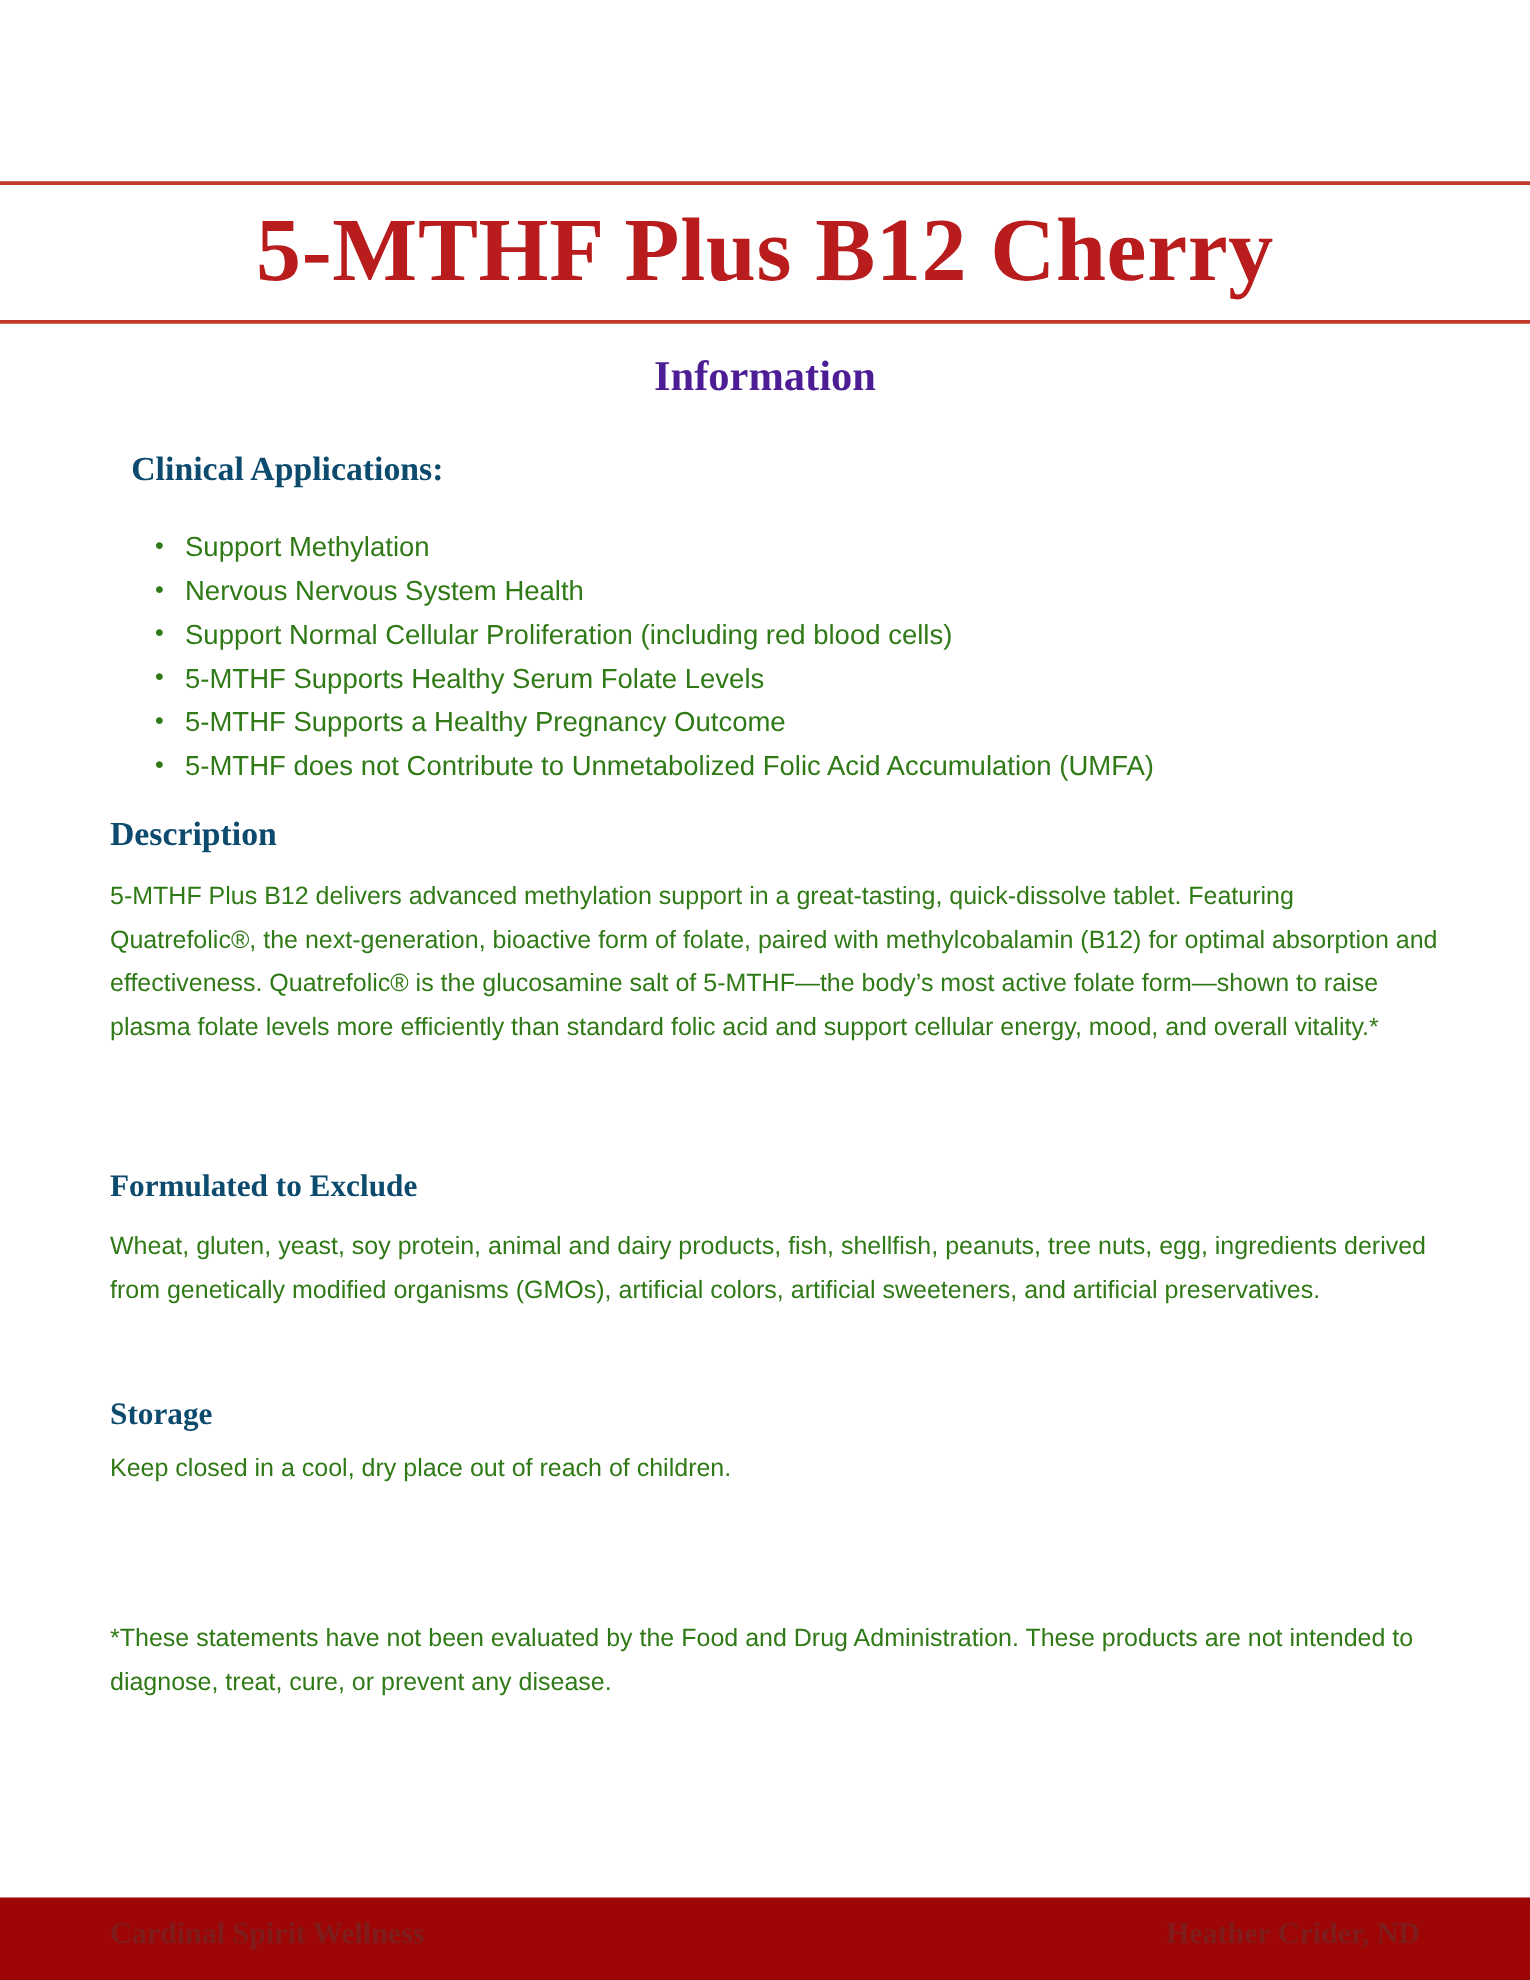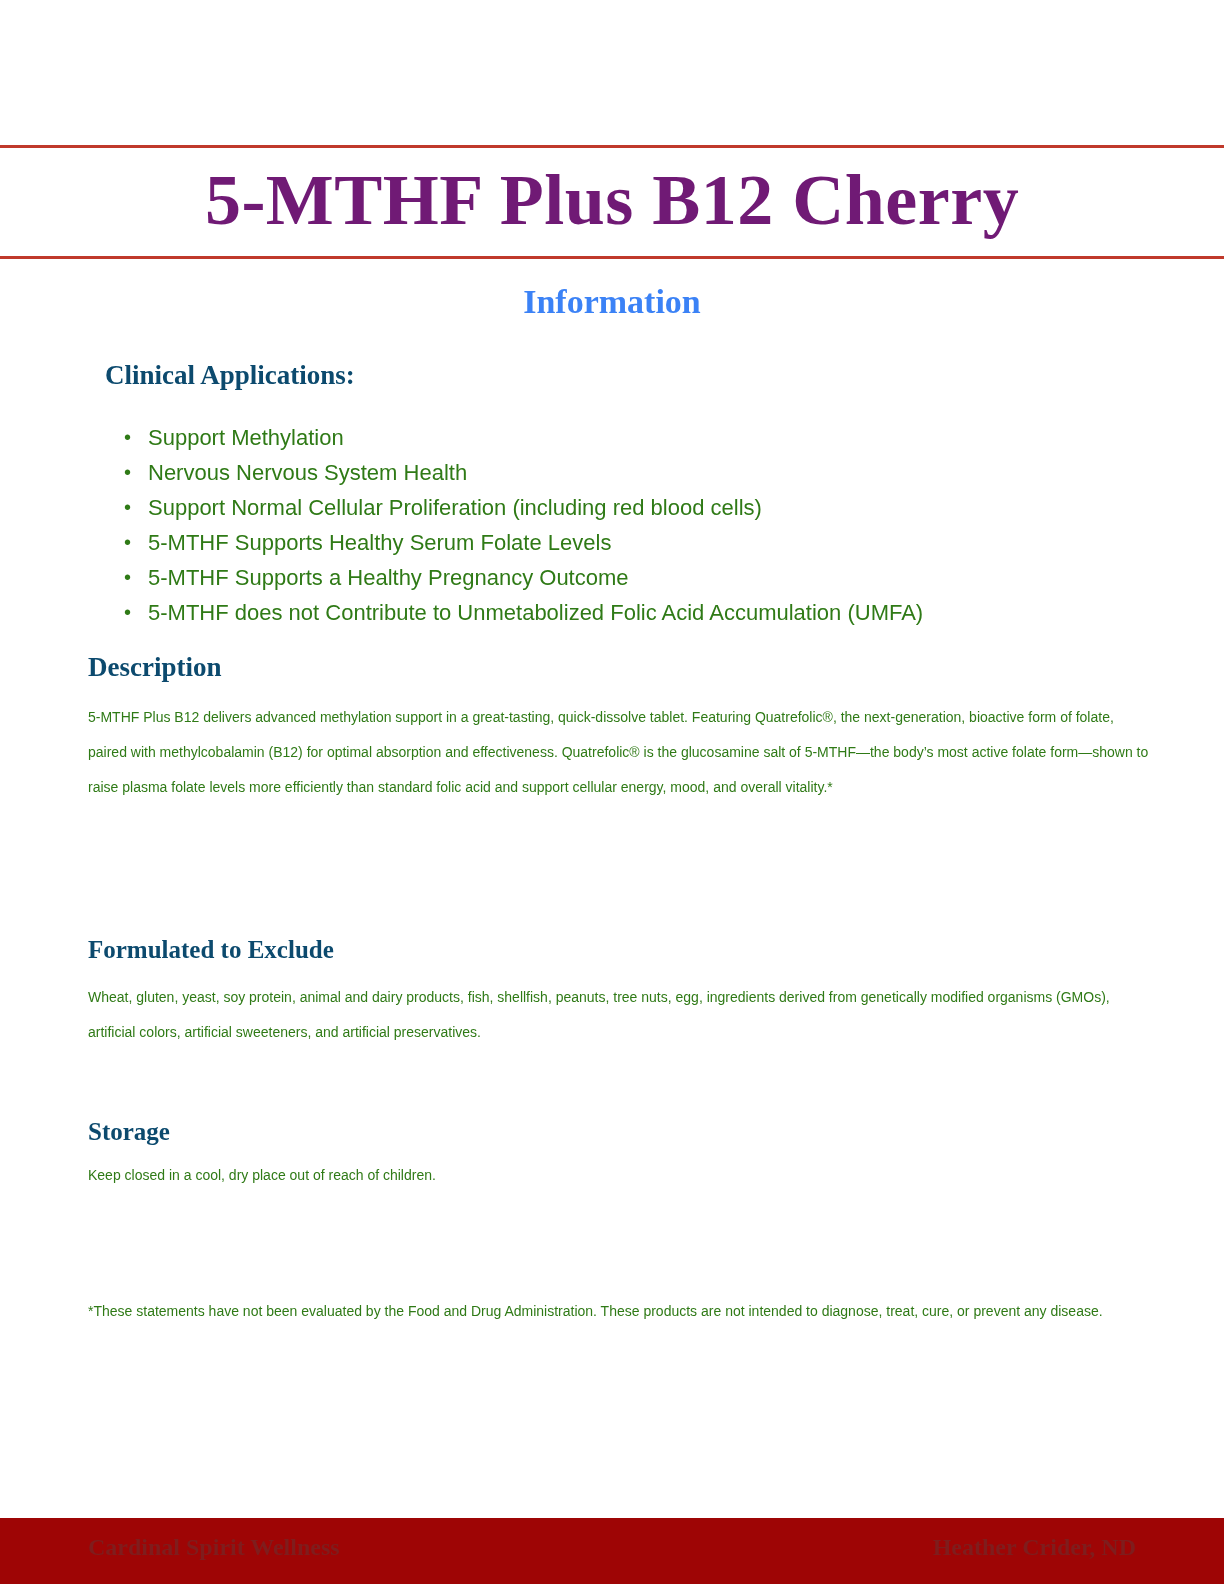--- a/index.html
+++ b/index.html
@@ -39,7 +39,7 @@
     font-size: 72px;
     line-height: 96px;
     font-weight: 700;
-    color: #701a75;
+    color: #b91c1c;
     letter-spacing: 0.5px;
     white-space: nowrap;
   }

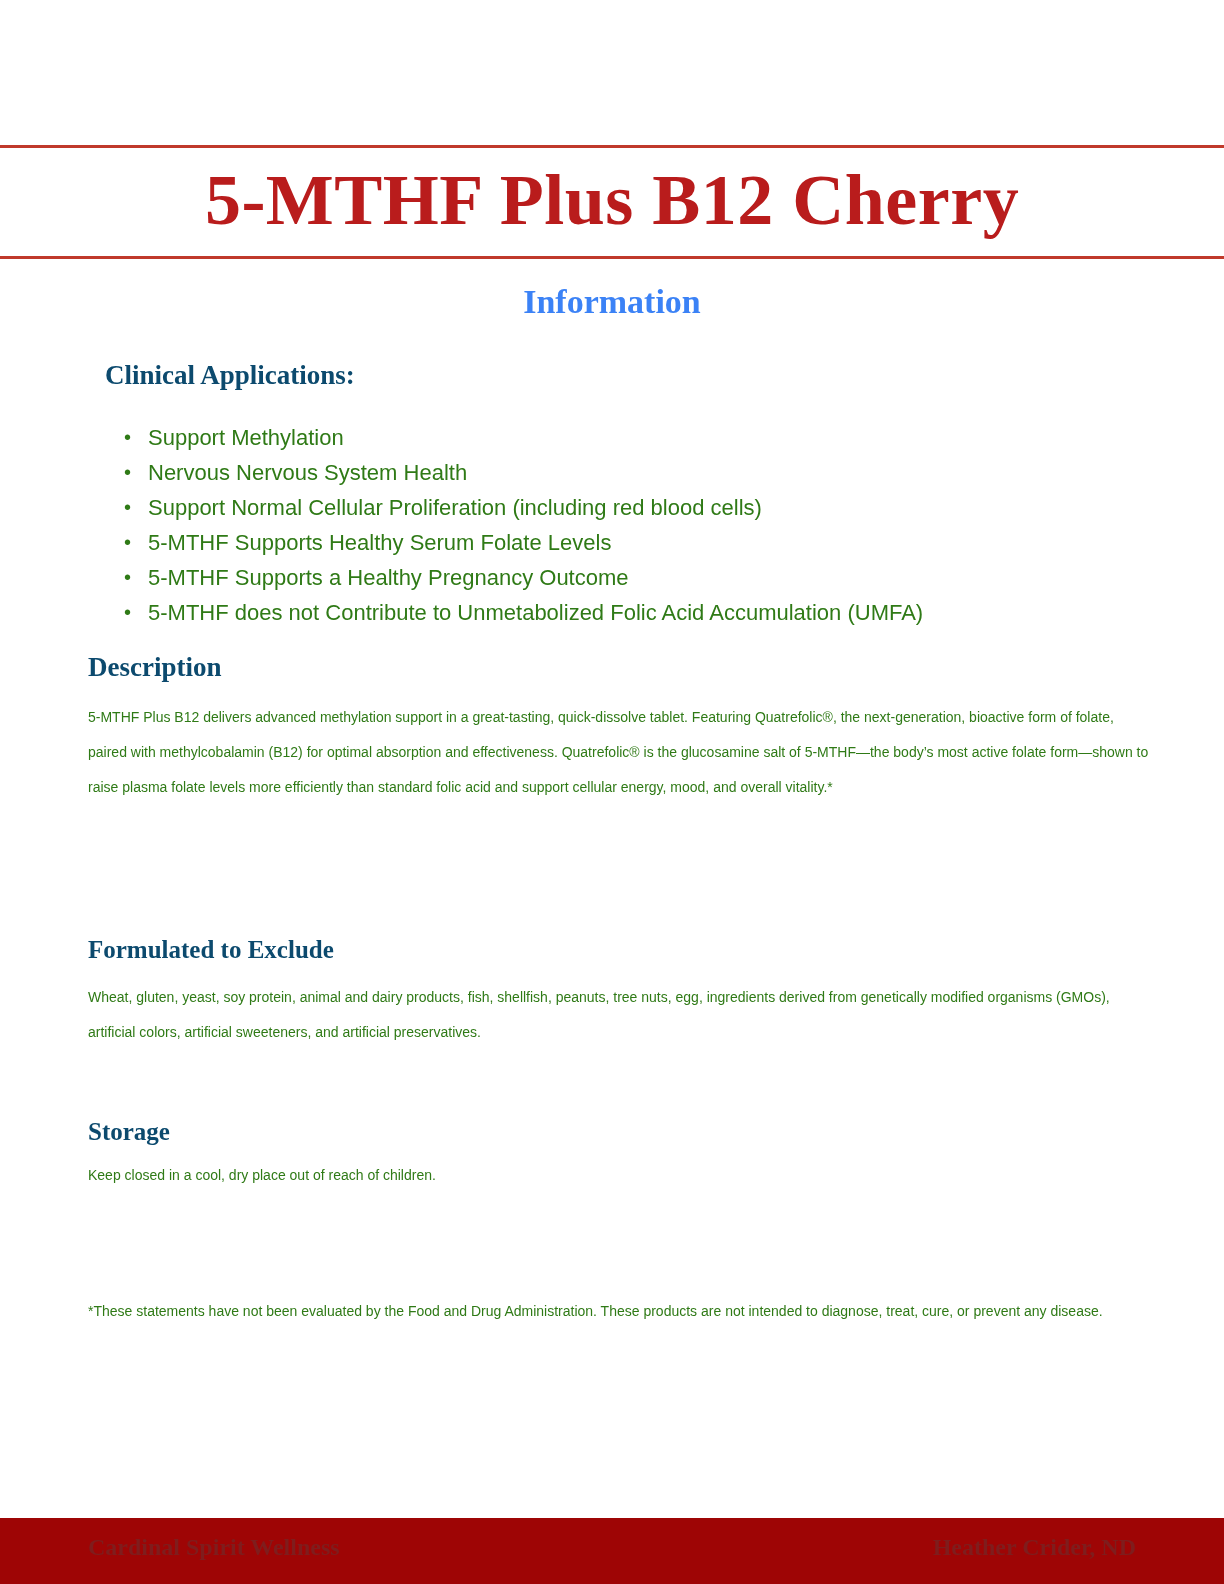--- a/index.html
+++ b/index.html
@@ -54,7 +54,7 @@
     font-size: 34px;
     line-height: 42px;
     font-weight: 700;
-    color: #3b82f6;
+    color: #4c1d95;
   }
 
   

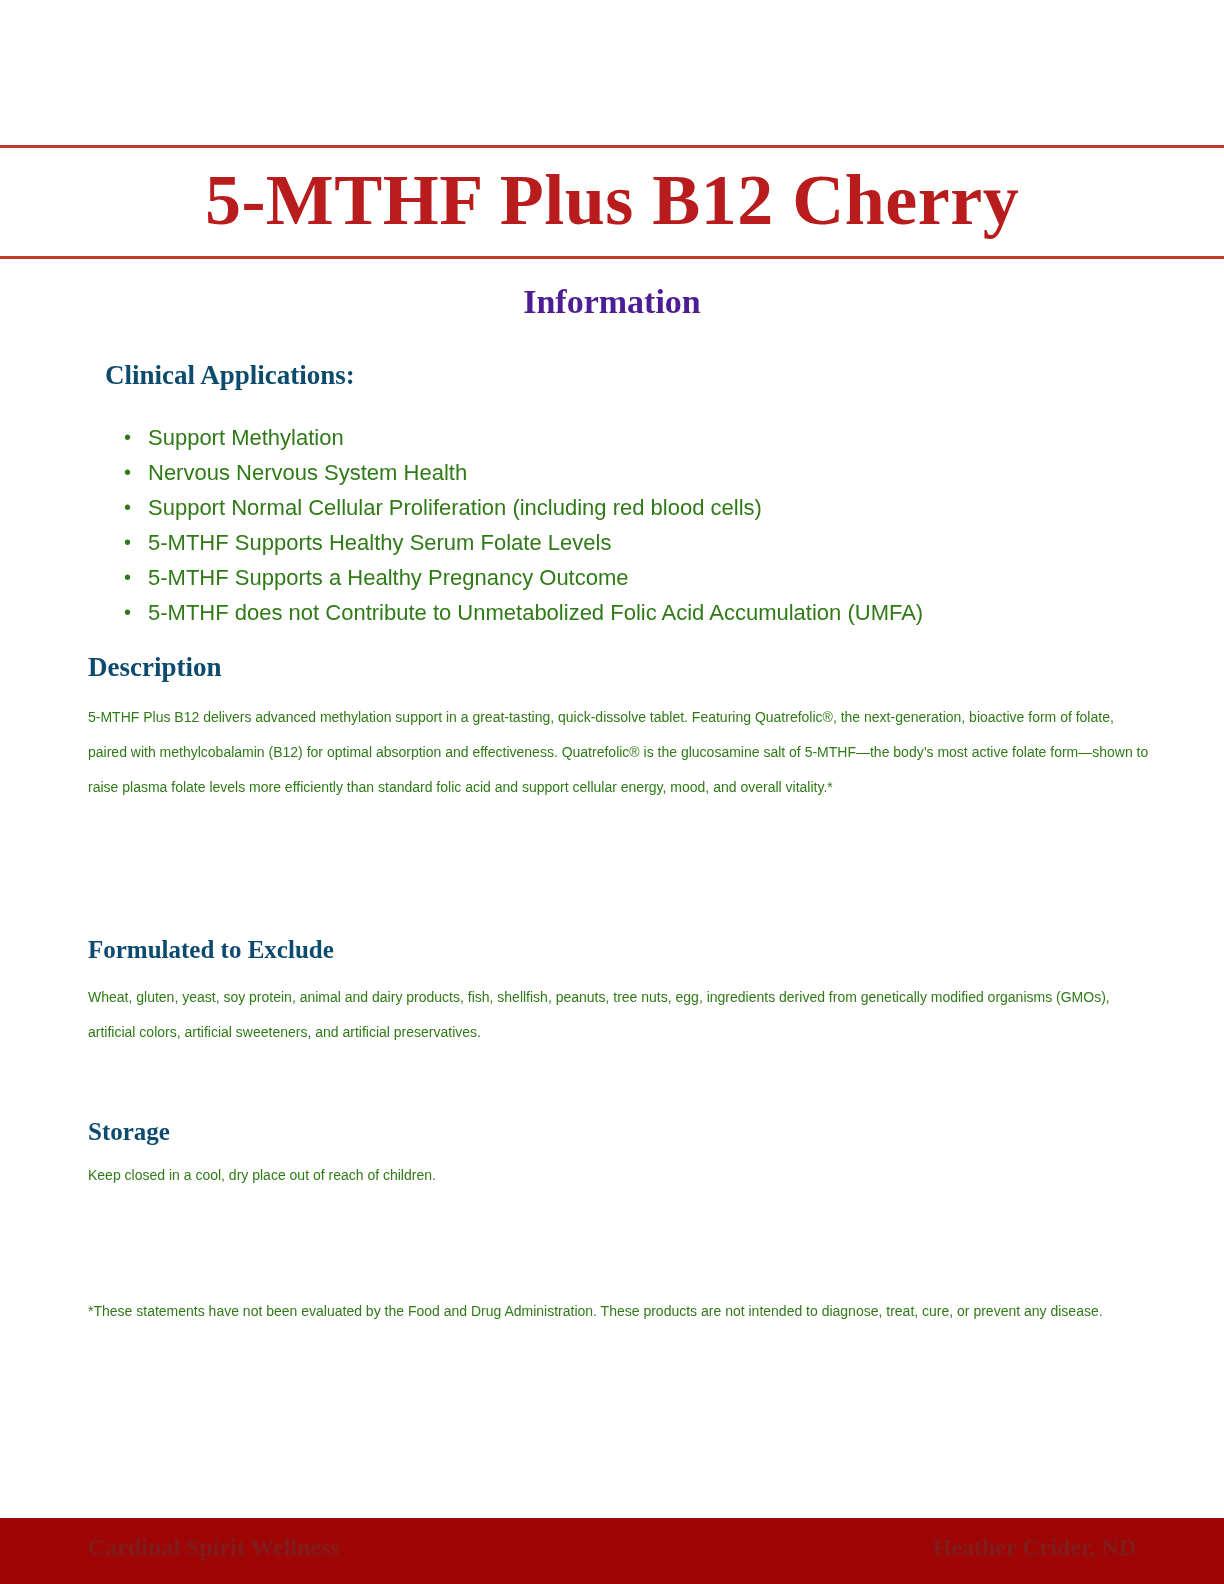--- a/index.html
+++ b/index.html
@@ -97,7 +97,7 @@
     font-family: "Liberation Sans Narrow", "Liberation Sans", "DejaVu Sans", sans-serif;
     font-stretch: condensed;
     color: #2f7a16;
-    font-size: 14px;
+    font-size: 20px;
     line-height: 35px;
     font-weight: 400;
   }

